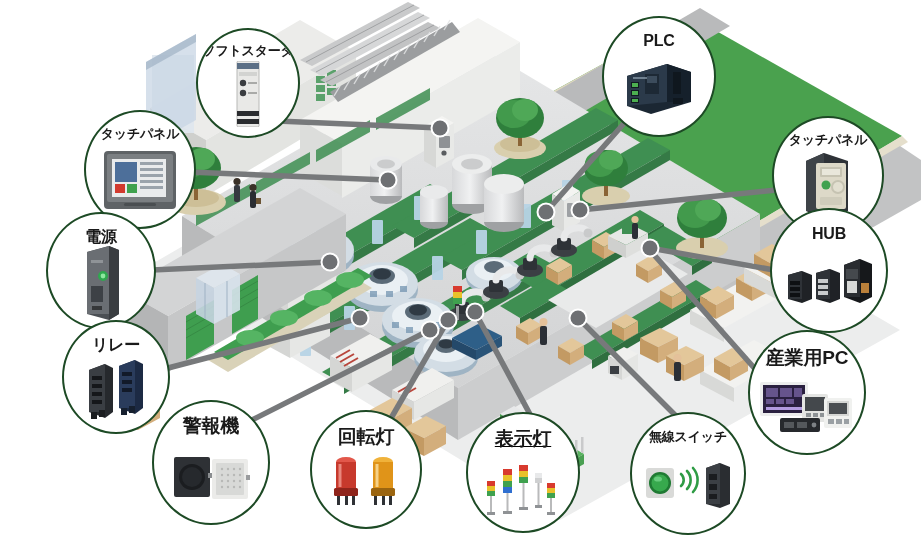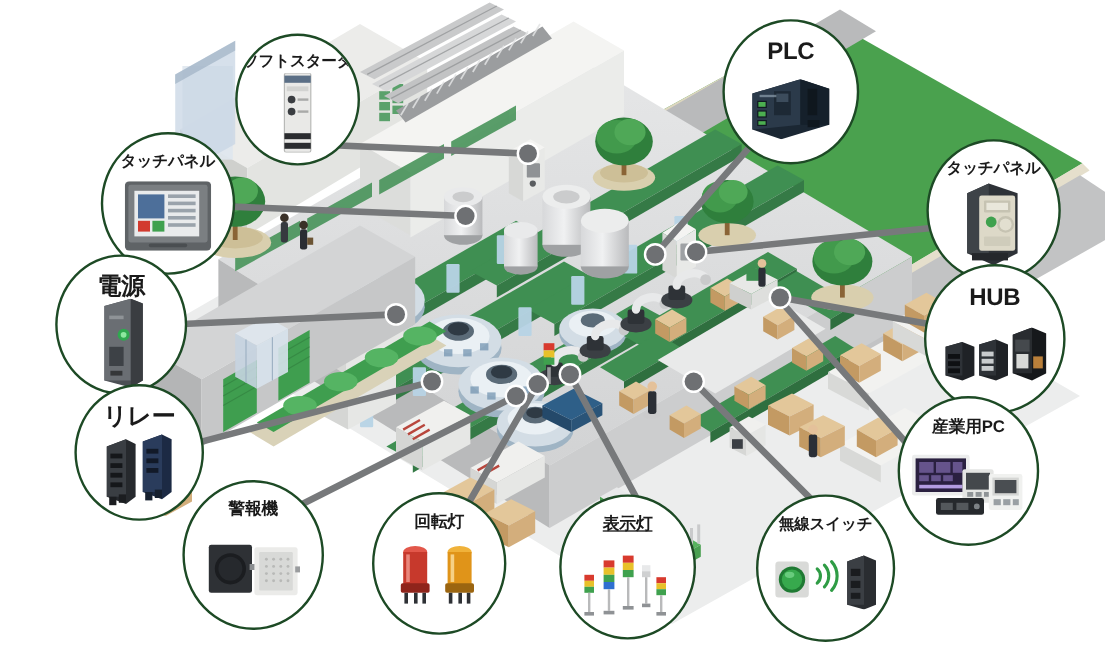--- a/index.html
+++ b/index.html
@@ -54,7 +54,7 @@
     padding-bottom:6%;
   }
   .callout.lbl-sm .c-label{font-size:13px;}
-  .callout.lbl-lg .c-label{font-size:20px;}
+  .callout.lbl-lg .c-label{font-size:16px;}
 
   
   .dev{display:block;}

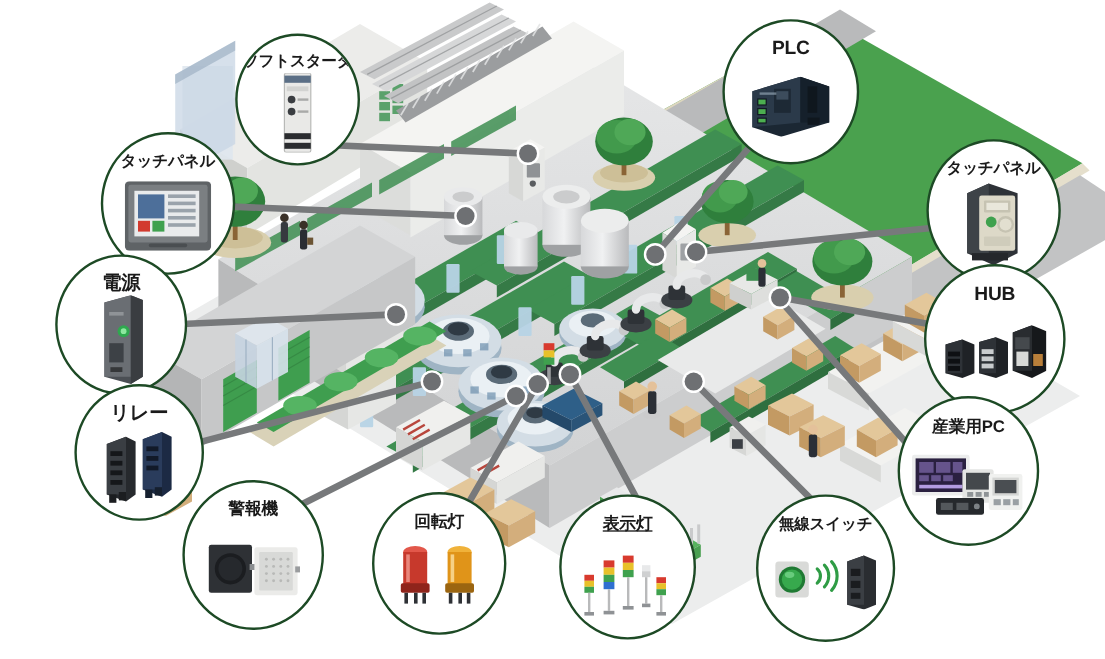--- a/index.html
+++ b/index.html
@@ -930,7 +930,7 @@
   </svg>
         </div>
       </div>
-      <div class="callout lbl-lg" style="left: 770px; top: 220px; width: 118px; height: 125px; border-color: rgb(29, 74, 37); justify-content: flex-end;">
+      <div class="callout lbl-lg" style="left: 770px; top: 208px; width: 118px; height: 125px; border-color: rgb(29, 74, 37); justify-content: flex-end;">
         <div class="c-label">HUB</div>
         <div class="c-art">
           <svg class="dev" width="86" height="48" viewBox="0 0 86 48">

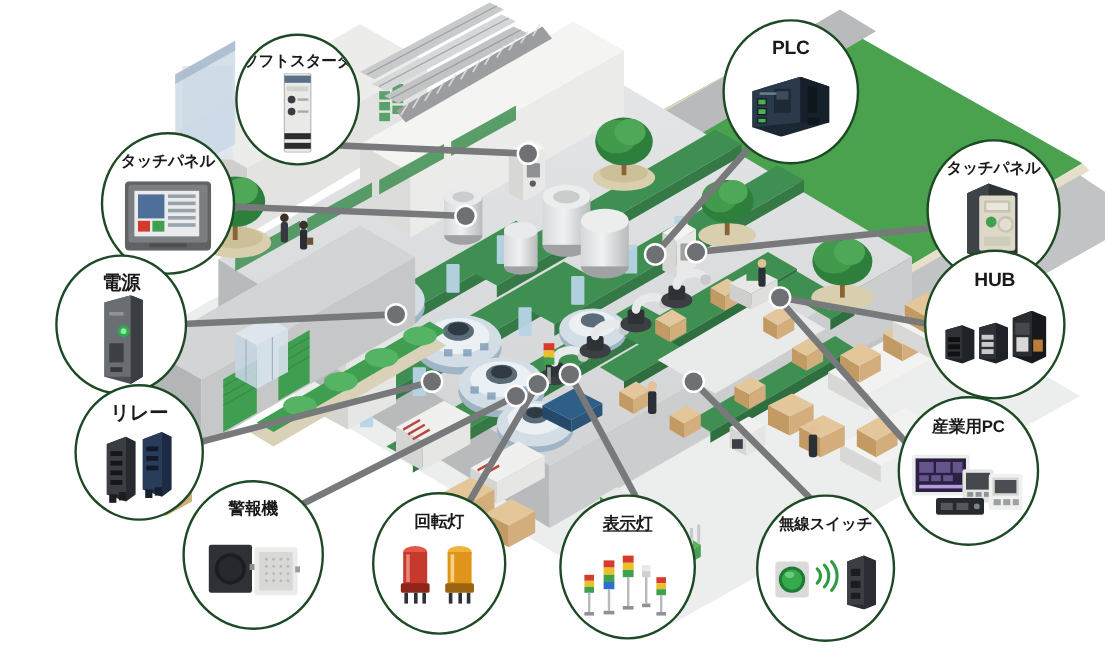--- a/index.html
+++ b/index.html
@@ -36,7 +36,7 @@
     overflow:hidden;
   }
   .callout .c-label{
-    font-size:14px;
+    font-size:19px;
     font-weight:bold;
     color:#1a1a1a;
     letter-spacing:-0.2px;

